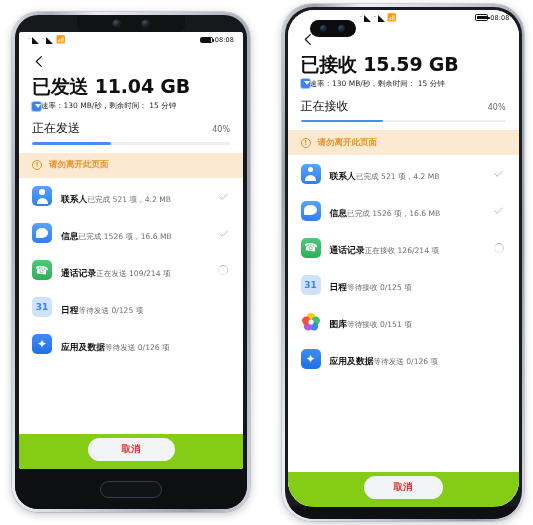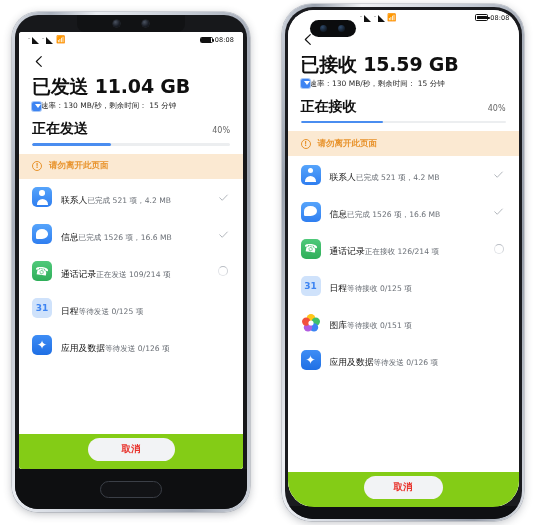--- a/index.html
+++ b/index.html
@@ -117,7 +117,7 @@
 
   .progwrap { padding: 0 13px; margin-top: 9px; flex: 0 0 auto; }
   .progtop { display: flex; align-items: baseline; justify-content: space-between; }
-  .proglabel { font-size: 14px; font-weight: bold; color: #111; }
+  .proglabel { font-size: 12px; font-weight: normal; color: #111; }
   .progpct { font-size: 8px; color: #666; }
   .progbar { margin-top: 5px; height: 2.6px; border-radius: 2px; background: #eceef0; position: relative; overflow: hidden; }
   .progfill { position: absolute; left: 0; top: 0; bottom: 0; background: #4a8df0; border-radius: 2px; }

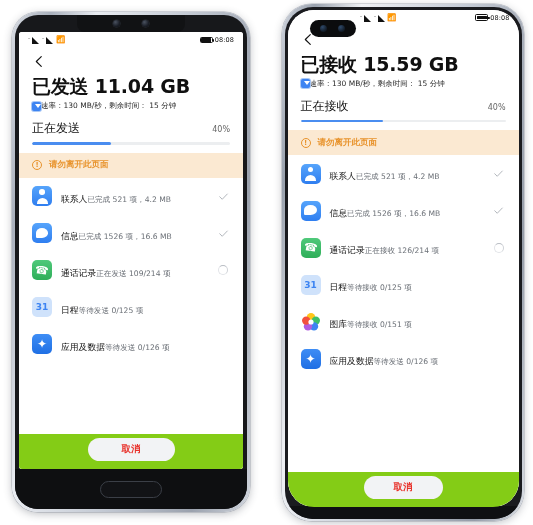--- a/index.html
+++ b/index.html
@@ -149,7 +149,7 @@
   .ic-apps .puz { color: #fff; font-size: 12px; line-height: 12px; }
 
   .itxt { flex: 1 1 auto; min-width: 0; }
-  .iname { font-size: 8.8px; font-weight: normal; color: #111; line-height: 11px; }
+  .iname { font-size: 8.8px; font-weight: bold; color: #111; line-height: 11px; }
   .isub { font-size: 7.6px; color: #6a6f76; line-height: 11px; margin-top: 3px; white-space: nowrap; }
   .istat { width: 14px; flex: 0 0 auto; display: flex; align-items: center; justify-content: center; }
   .check { width: 11px; height: 11px; display: block; }

